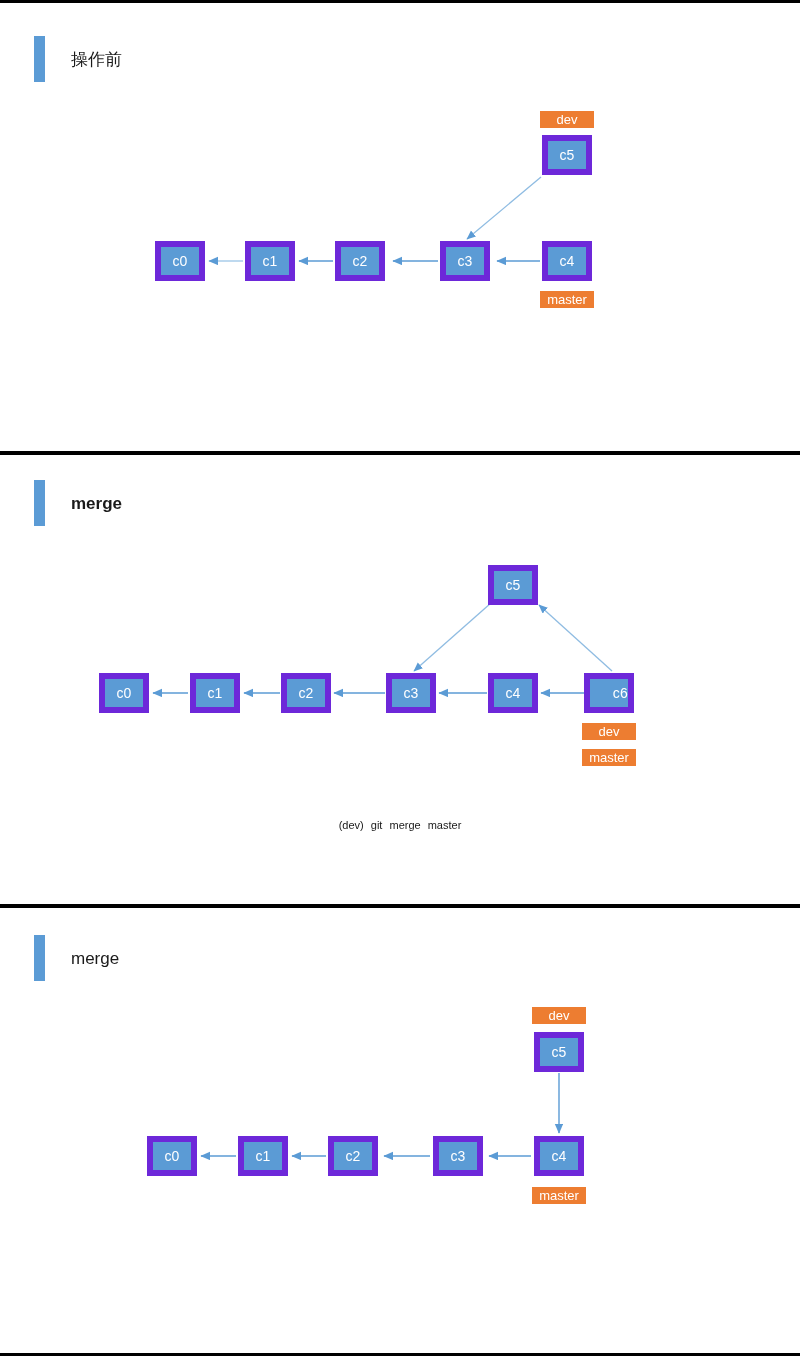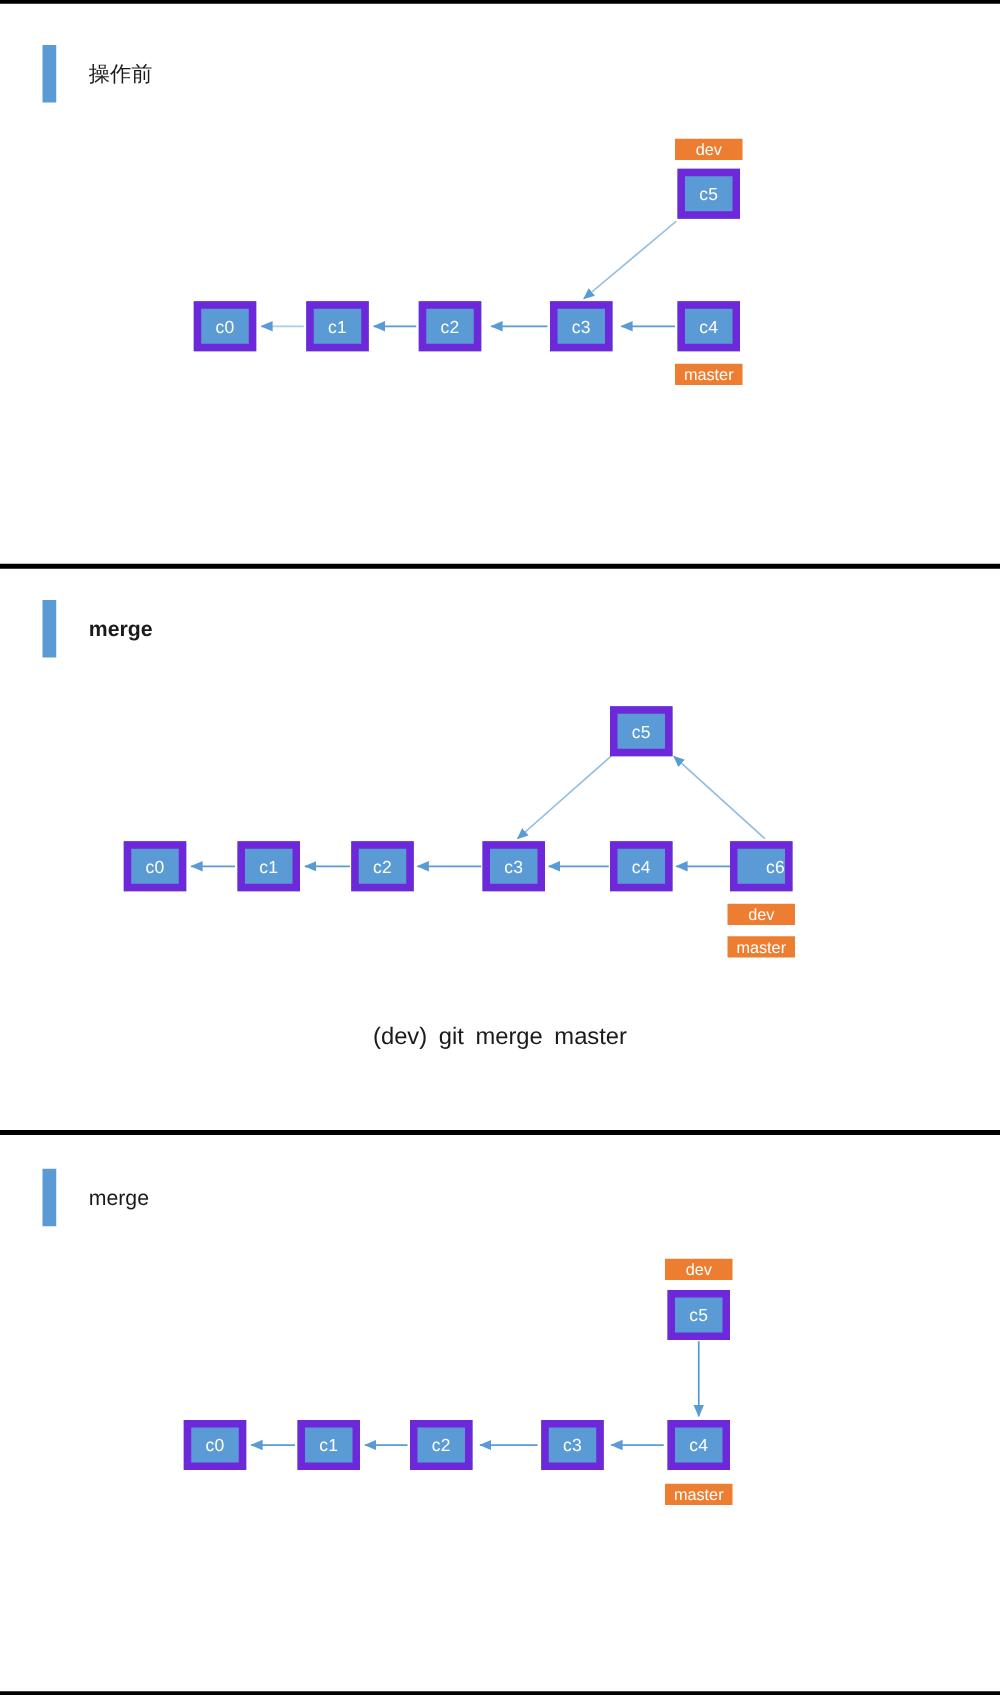--- a/index.html
+++ b/index.html
@@ -108,7 +108,7 @@
     position: absolute;
     width: 800px;
     text-align: center;
-    font-size: 19px;
+    font-size: 11px;
     line-height: 1;
     color: #1a1a1a;
     word-spacing: 4px;

